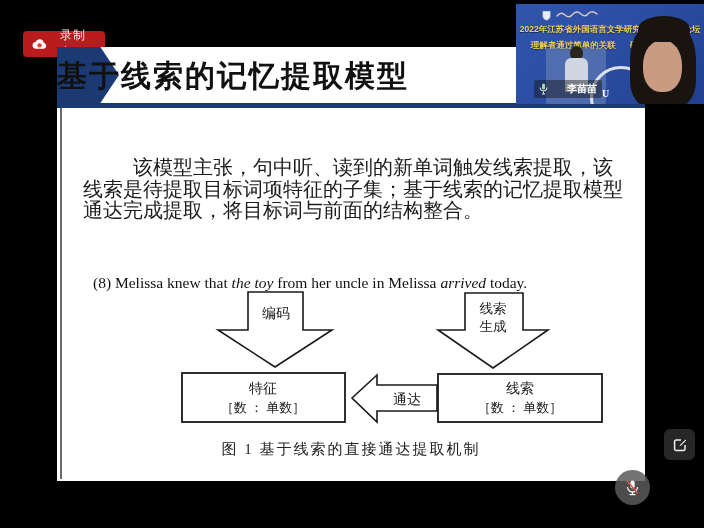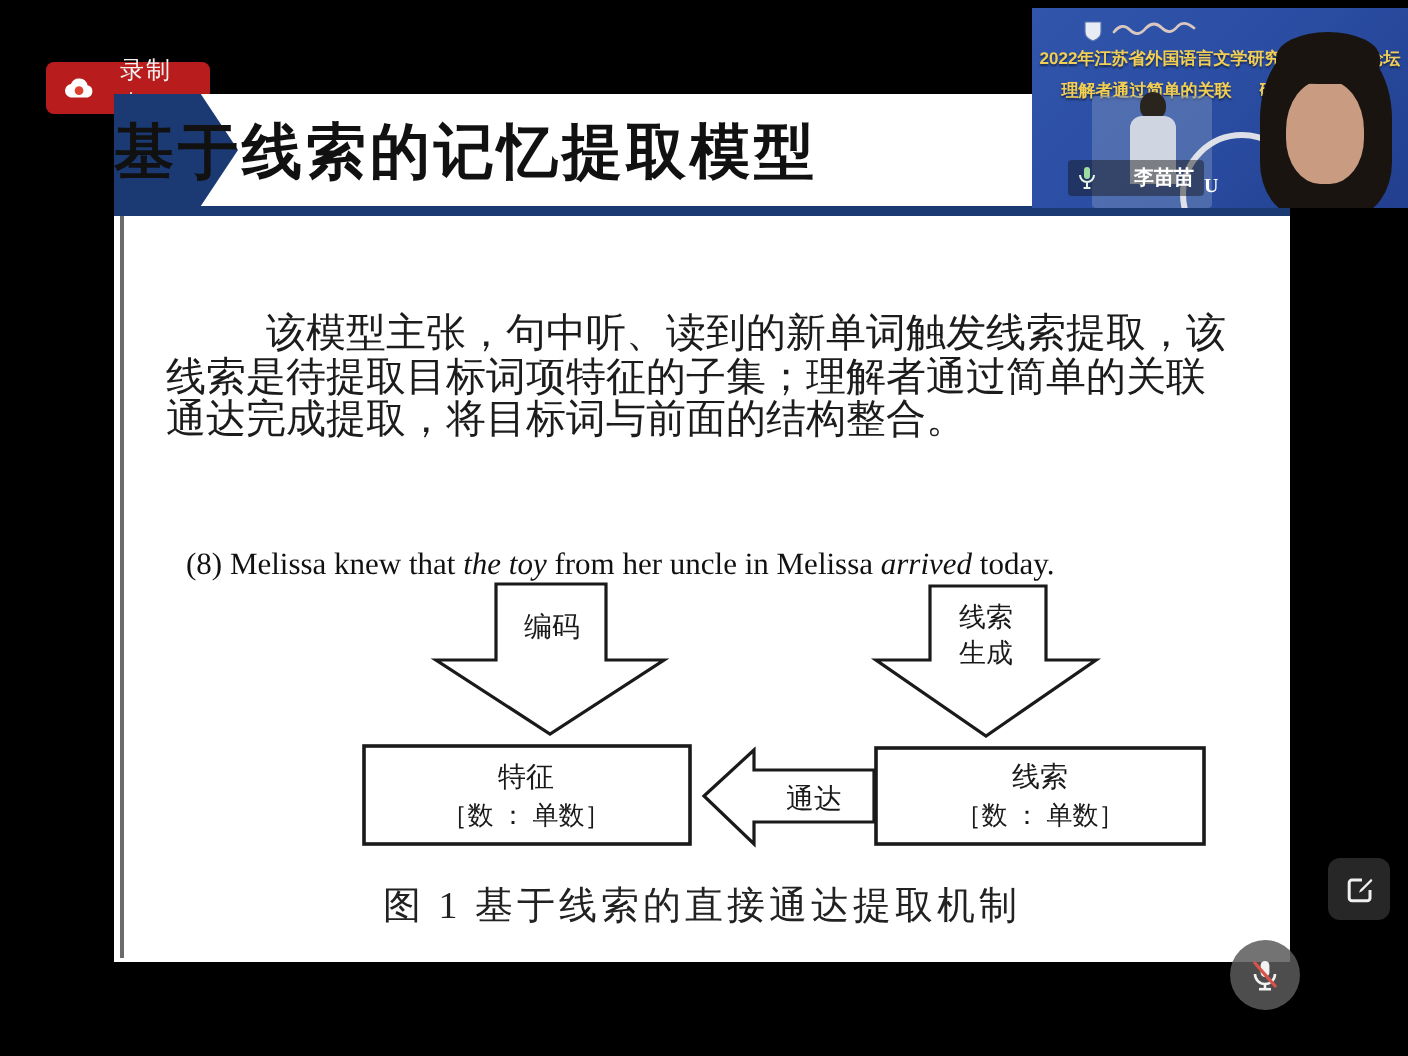--- a/index.html
+++ b/index.html
@@ -110,7 +110,7 @@
 
     <div class="paragraph">
       <div class="line indent">该模型主张，句中听、读到的新单词触发线索提取，该</div>
-      <div class="line">线索是待提取目标词项特征的子集；理解者通过简单的关联</div>
+      <div class="line">线索是待提取目标词项特征的子集；基于线索的记忆提取模型</div>
       <div class="line">通达完成提取，将目标词与前面的结构整合。</div>
     </div>
 

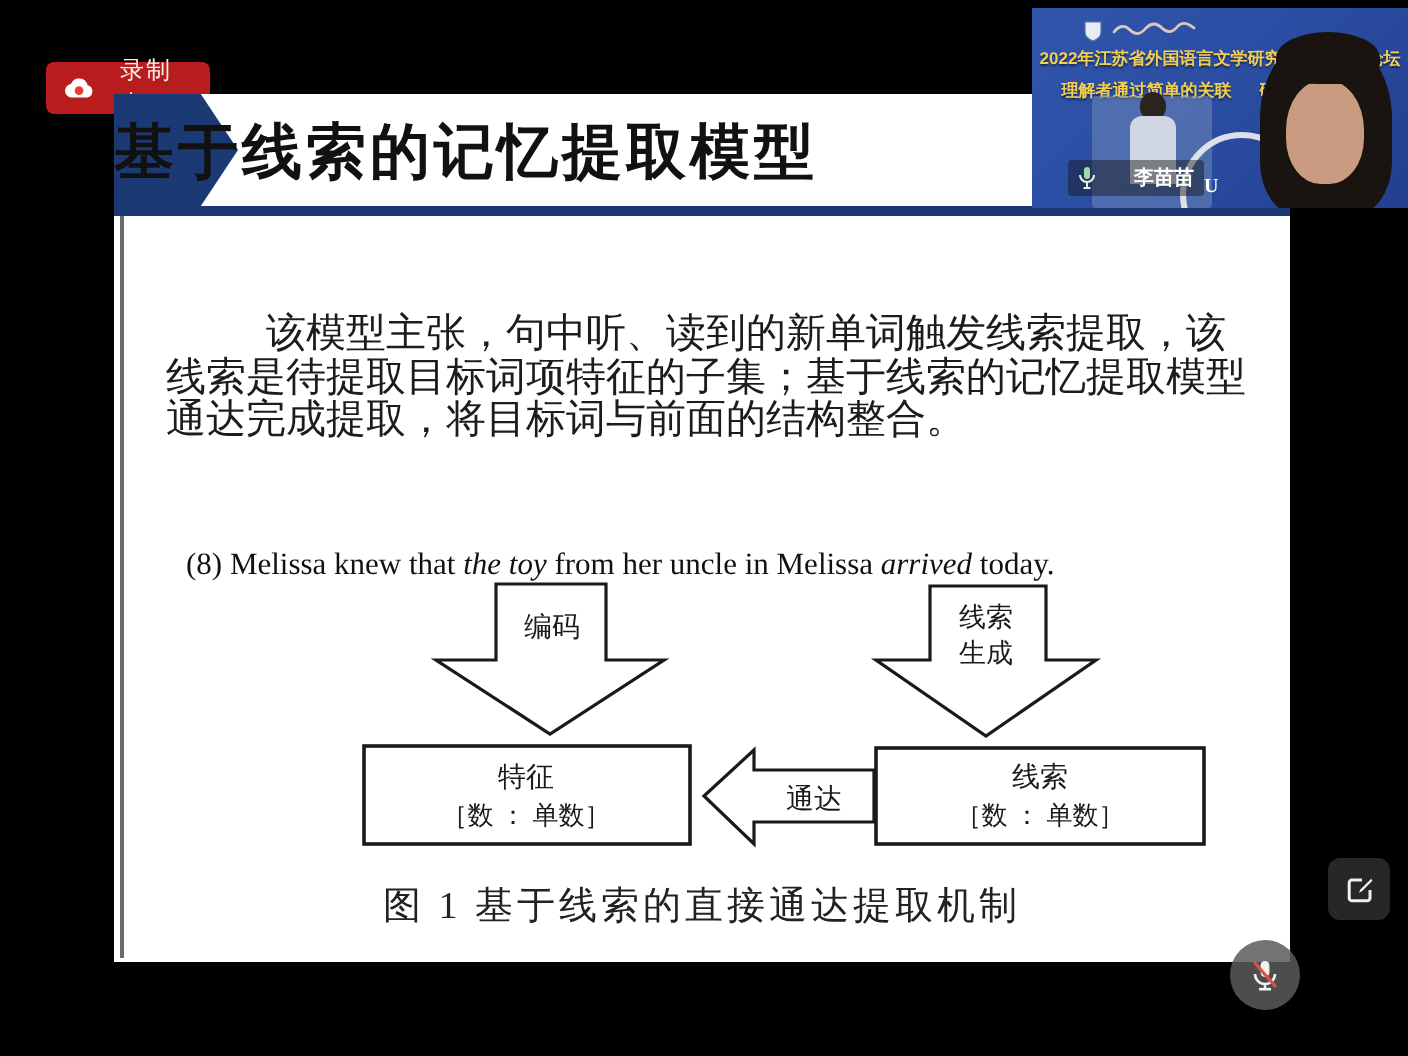--- a/index.html
+++ b/index.html
@@ -42,7 +42,7 @@
   .diagram text { font-family: "Liberation Serif", serif; fill: #1a1a1a; }
 
   .caption { position: absolute; left: 0; top: 393px; width: 100%; text-align: center;
-             font-family: "Liberation Serif", serif; font-size: 19px; color: #222;
+             font-family: "Liberation Serif", serif; font-size: 15px; color: #222;
              letter-spacing: 2px; }
 
   

